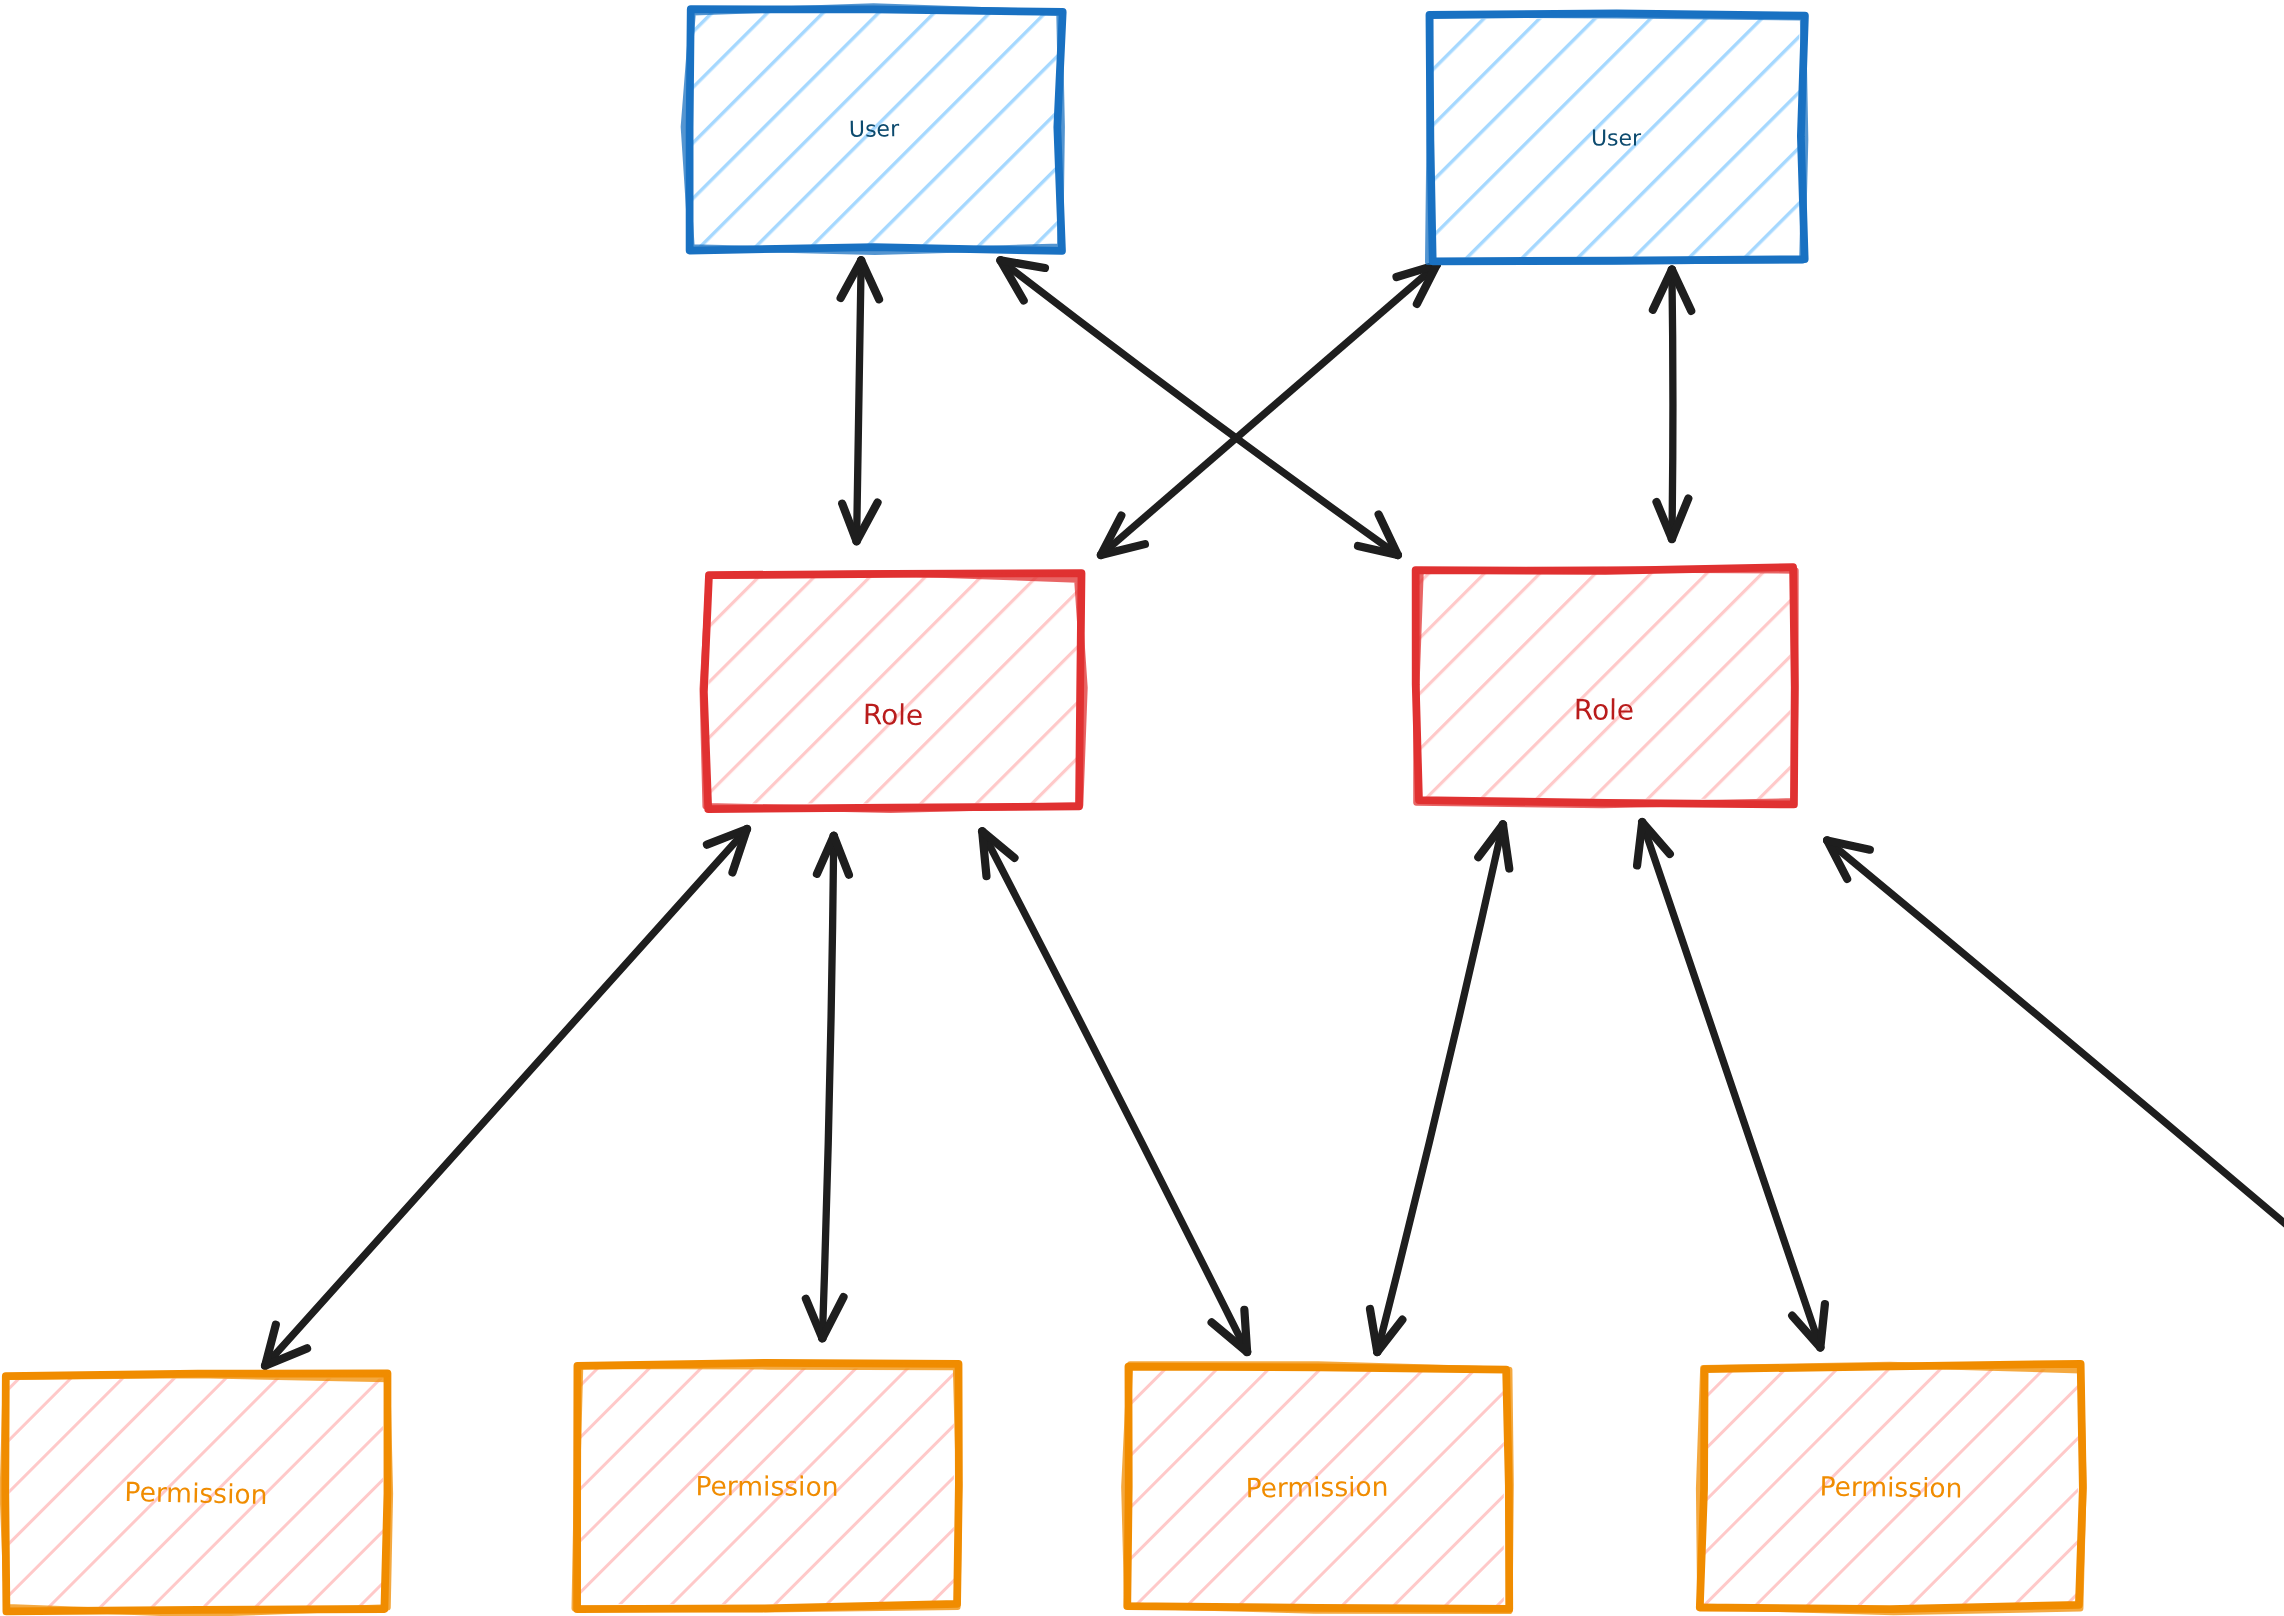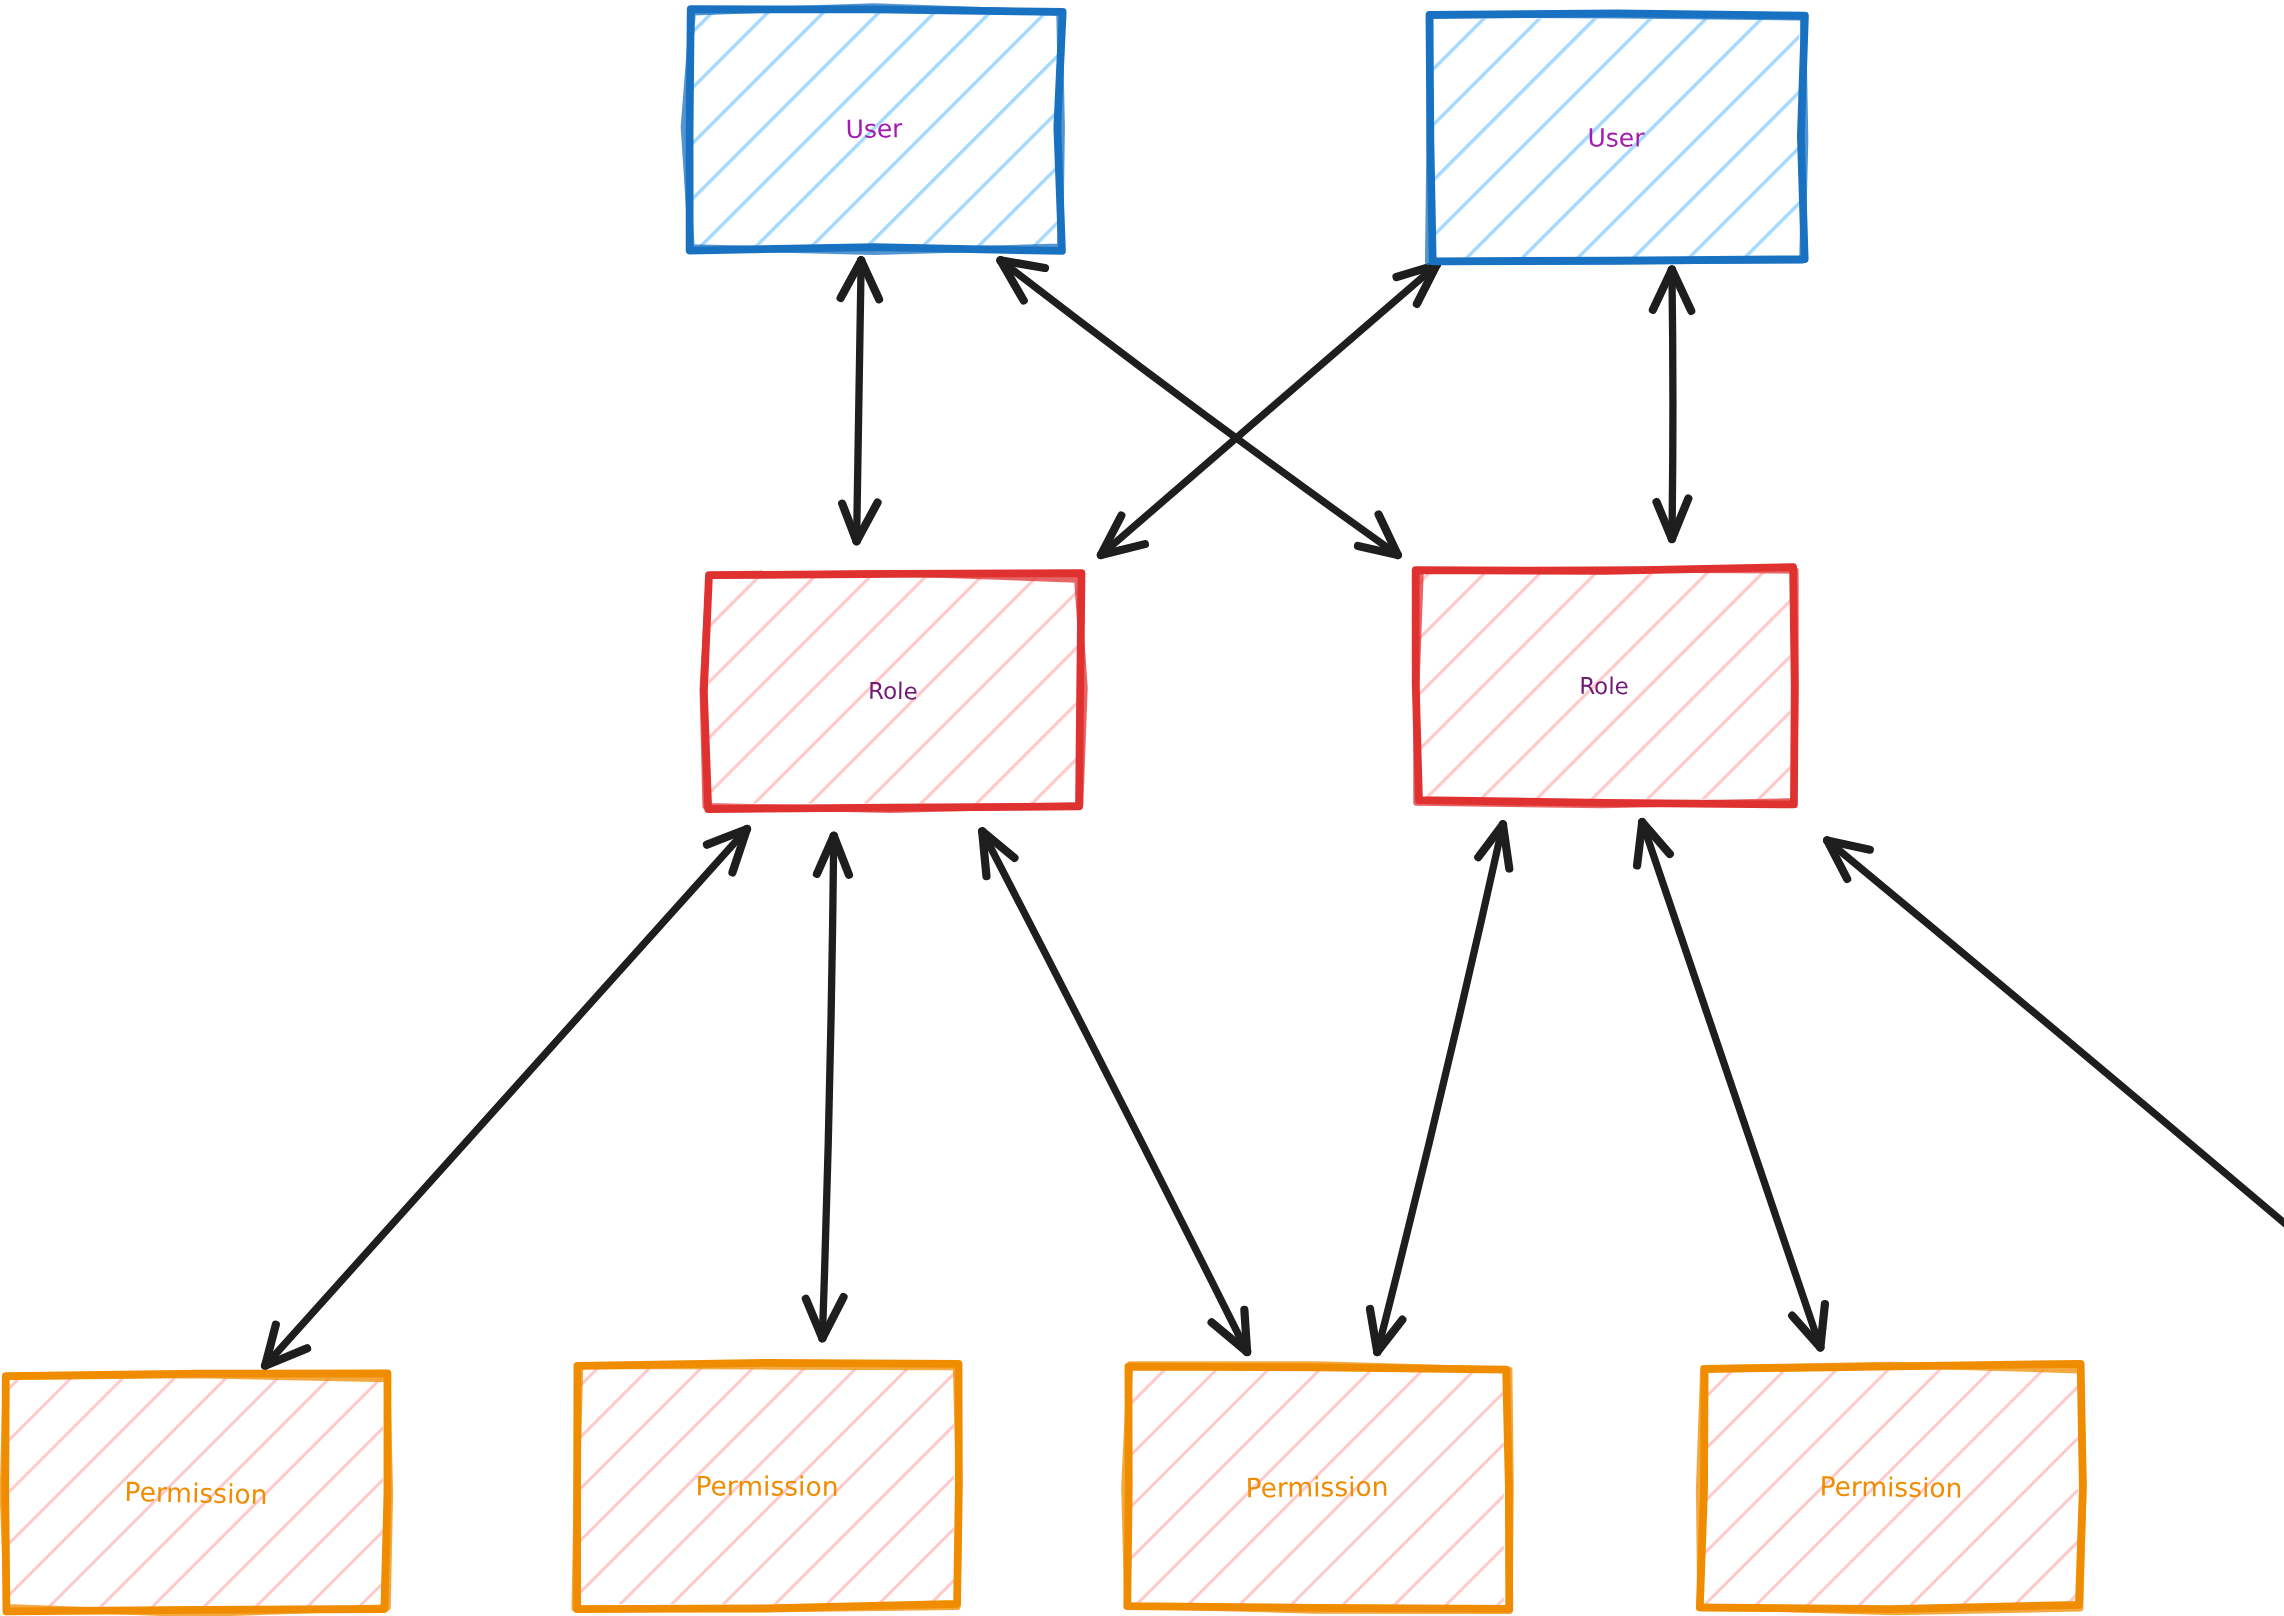--- a/index.html
+++ b/index.html
@@ -9,7 +9,7 @@
   .node-label{position:absolute;transform:translate(-50%,-50%);
               font-family:"DejaVu Sans", sans-serif;font-weight:400;
               white-space:nowrap;pointer-events:none;}
-  .lbl-user{font-size:25px;color:#a21caf;}
+  .lbl-user{font-size:22px;color:#0c4a6e;}
   .lbl-role{font-size:23px;color:#701a75;}
   .lbl-perm{font-size:26.5px;color:#f08c00;}
   .hit{position:absolute;}

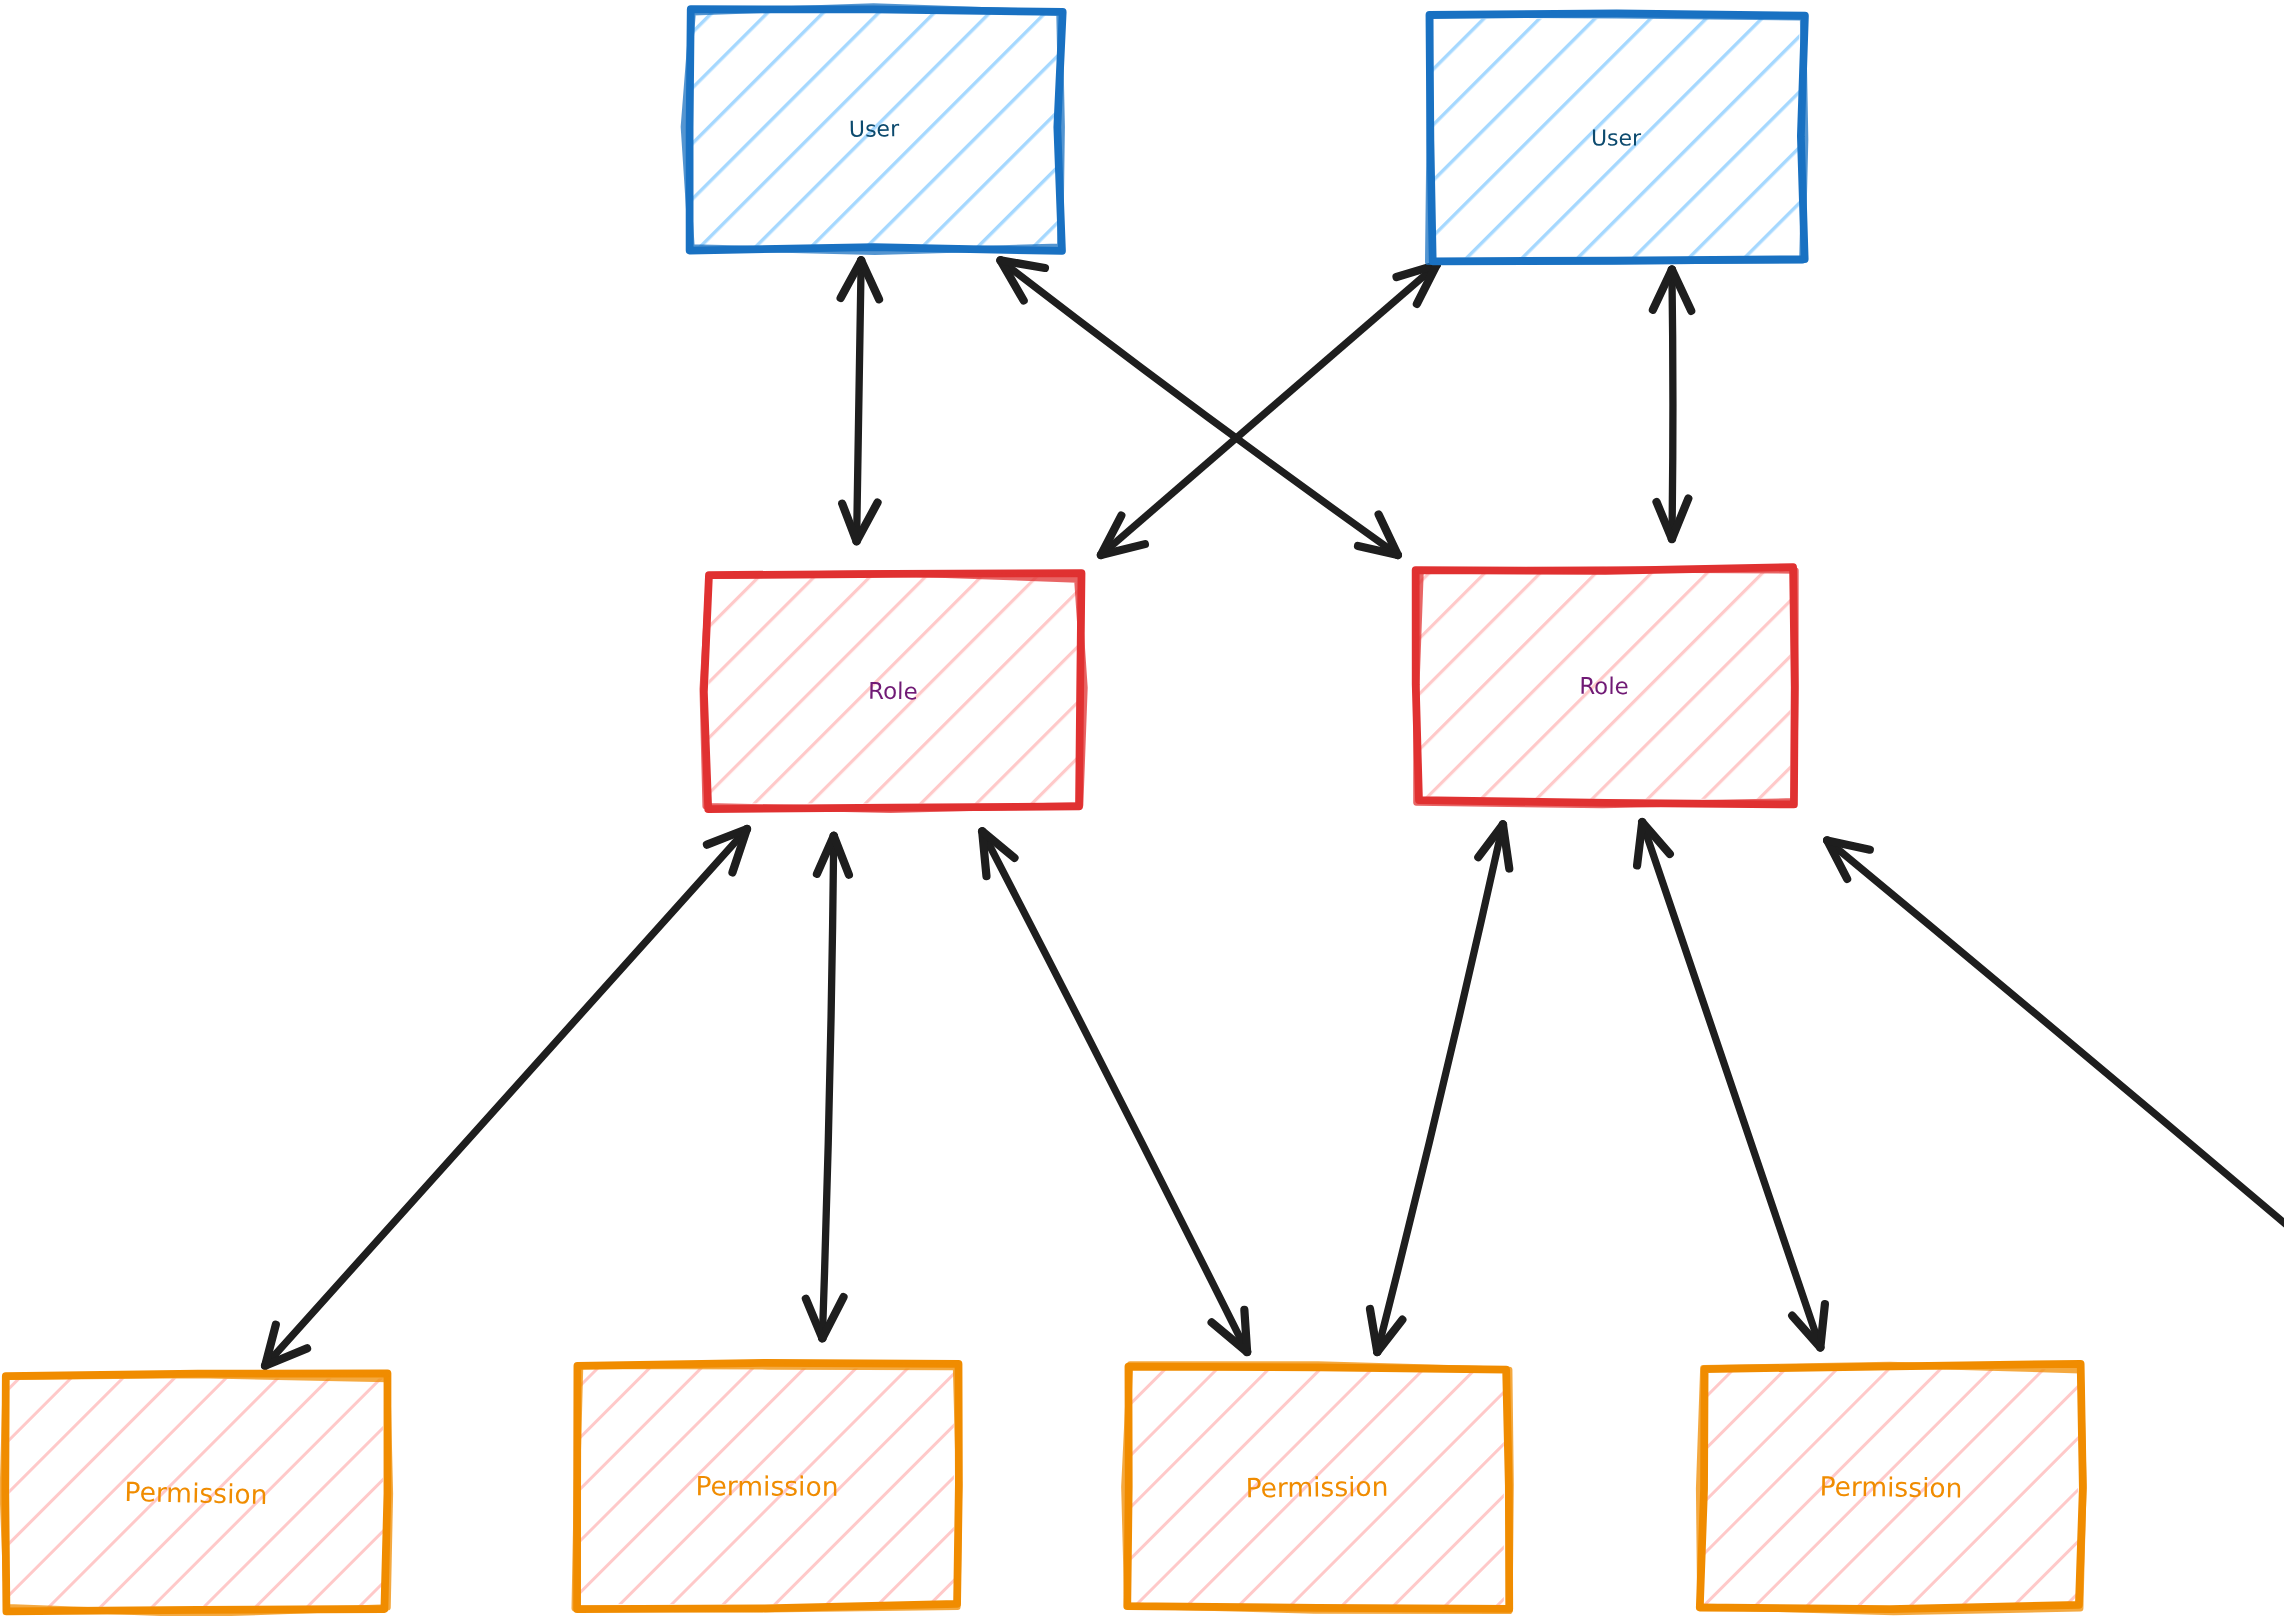--- a/index.html
+++ b/index.html
@@ -10,7 +10,7 @@
               font-family:"DejaVu Sans", sans-serif;font-weight:400;
               white-space:nowrap;pointer-events:none;}
   .lbl-user{font-size:22px;color:#0c4a6e;}
-  .lbl-role{font-size:23px;color:#701a75;}
+  .lbl-role{font-size:28px;color:#b91c1c;margin-top:24px;}
   .lbl-perm{font-size:26.5px;color:#f08c00;}
   .hit{position:absolute;}
 </style>

